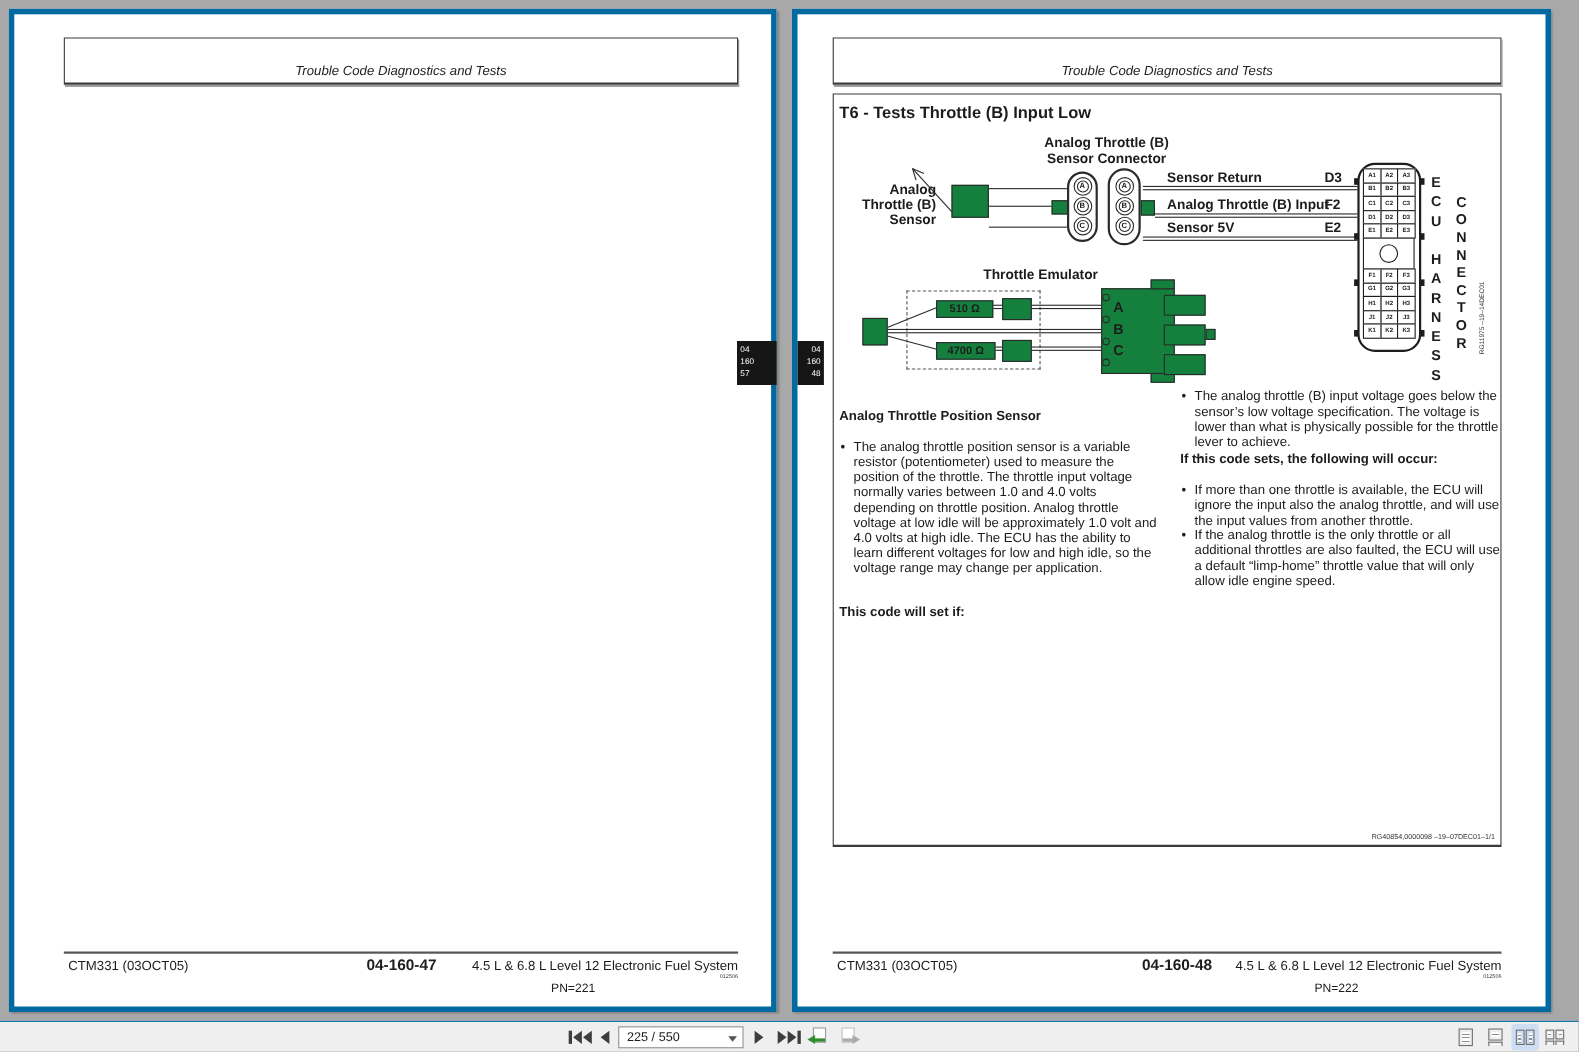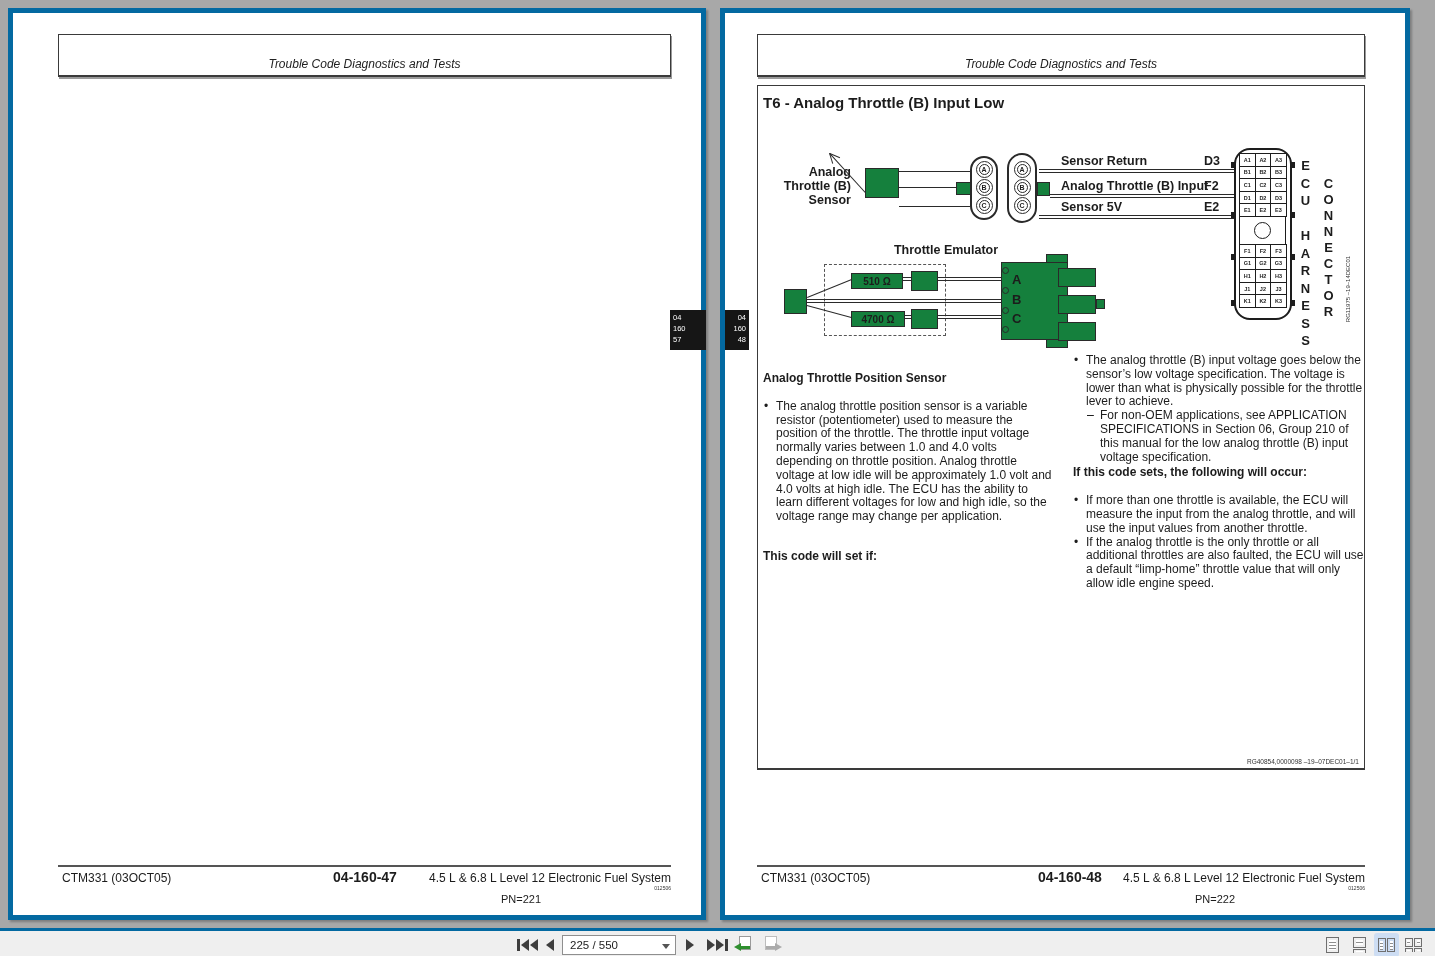--- a/index.html
+++ b/index.html
@@ -171,7 +171,7 @@
   </div>
 
   <div class="content-box">
-    <div class="section-title">T6 - Analog Throttle (B) Input Low</div>
+    <div class="section-title">T6 - Tests Throttle (B) Input Low</div>
 
 
     <div class="lbl-b" style="left:20px; top:79px; width:73px; text-align:right;">

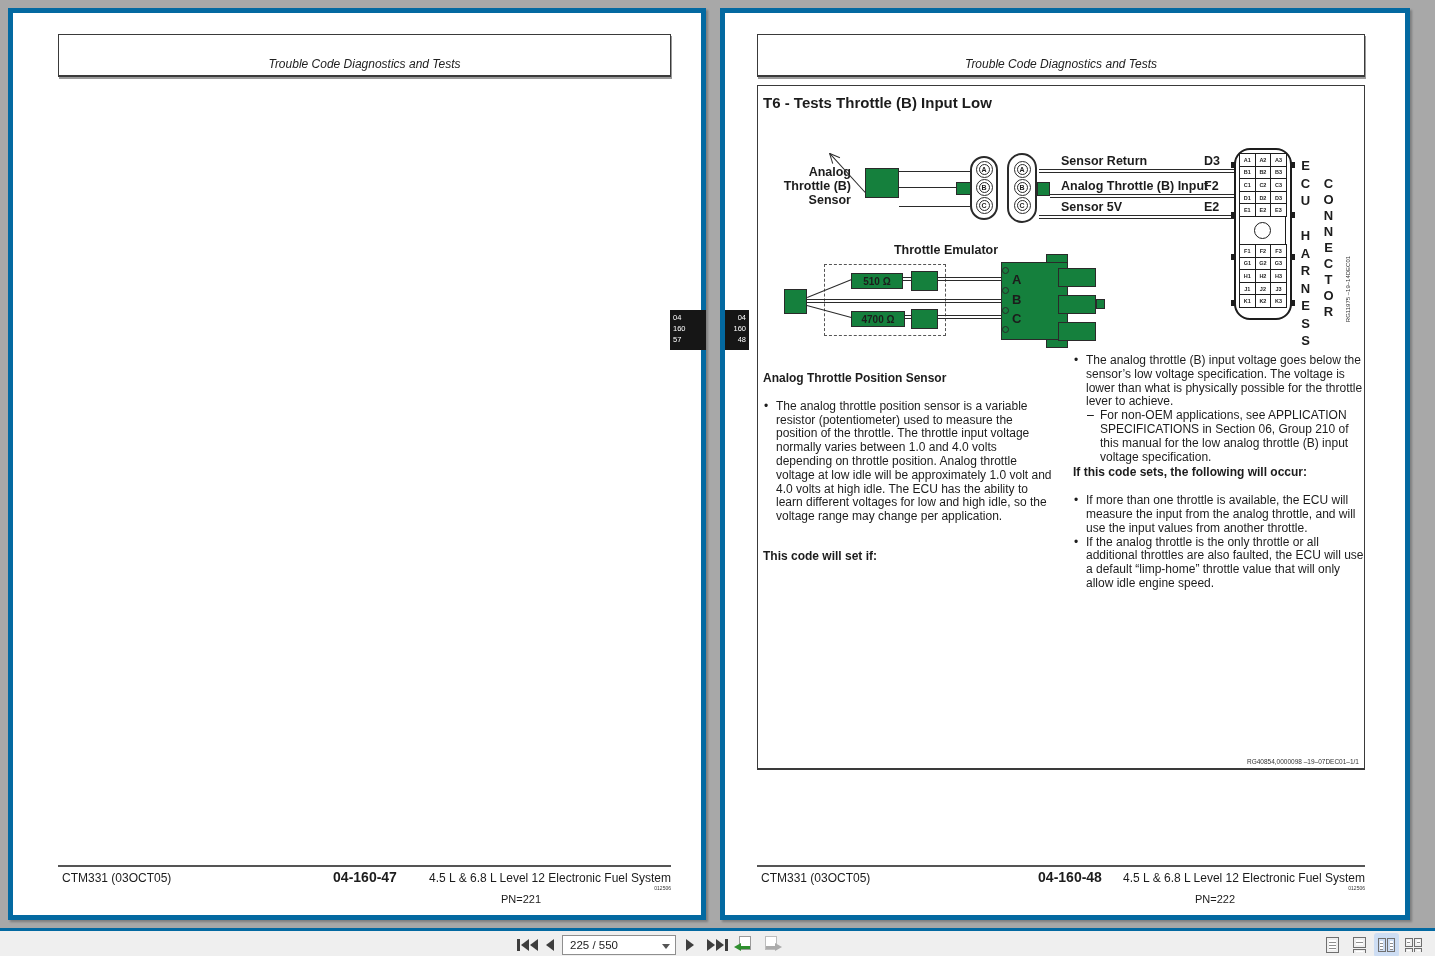--- a/index.html
+++ b/index.html
@@ -173,6 +173,10 @@
   <div class="content-box">
     <div class="section-title">T6 - Tests Throttle (B) Input Low</div>
 
+    <div class="lbl-b" style="left:148px; top:37px; width:200px; text-align:center;">
+      <div>Analog Throttle (B)</div>
+      <div>Sensor Connector</div>
+    </div>
 
     <div class="lbl-b" style="left:20px; top:79px; width:73px; text-align:right;">
       <div>Analog</div>

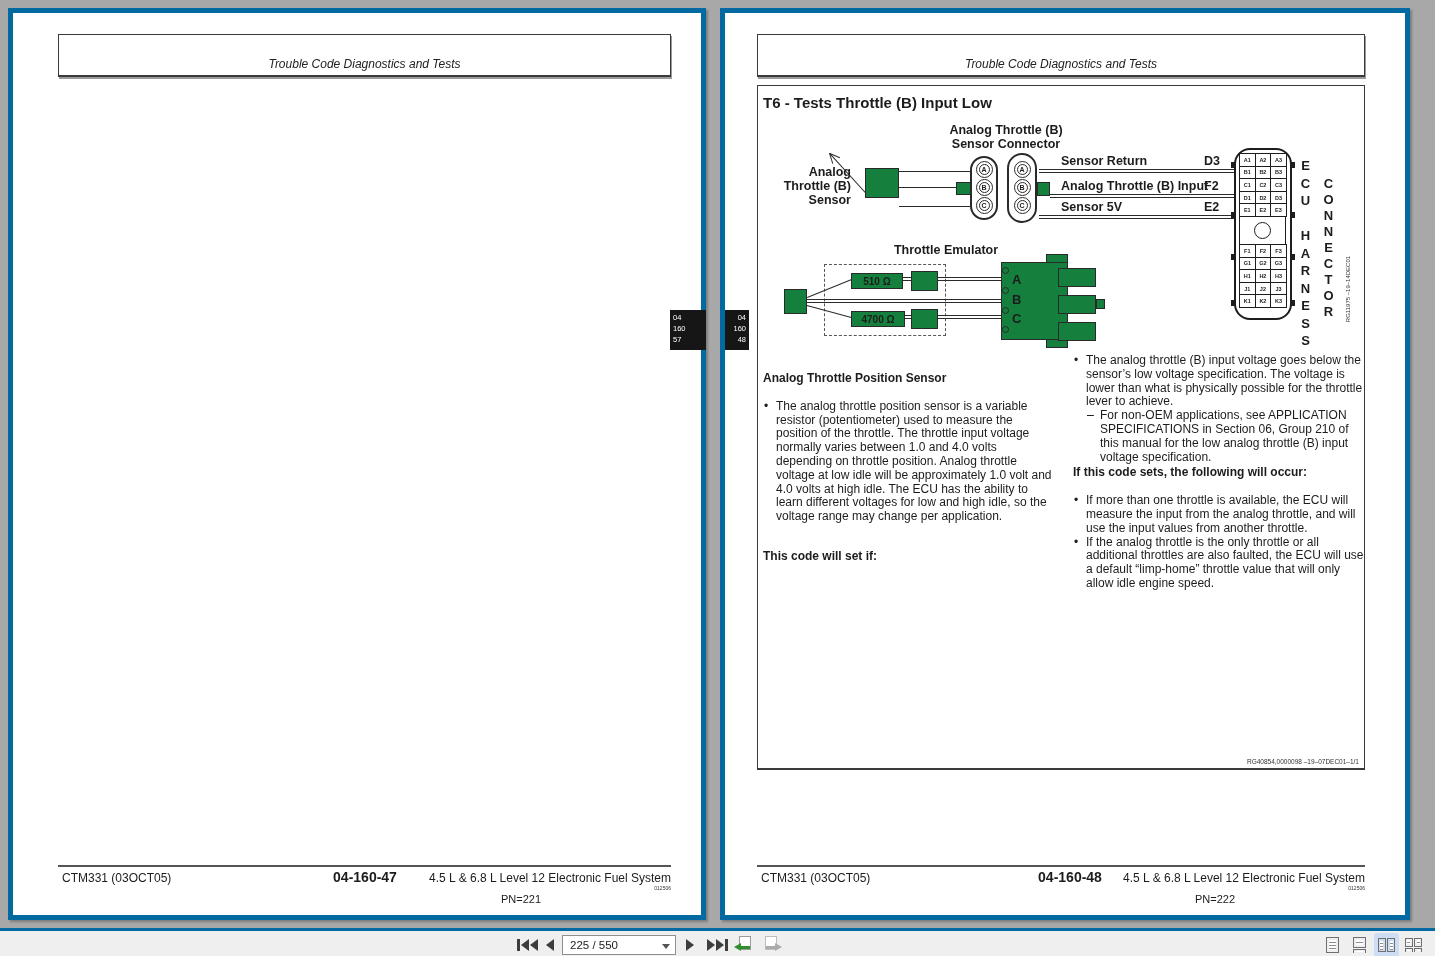--- a/index.html
+++ b/index.html
@@ -324,7 +324,6 @@
       </p>
       <p class="li-sub">
         <span class="mark">–</span>
-        <span>For non-OEM applications, see APPLICATION SPECIFICATIONS in Section 06, Group 210 of this manual for the low analog throttle (B) input voltage specification.</span>
       </p>
       <p class="h-bold" style="margin-top:2px;">If this code sets, the following will occur:</p>
       <p class="li" style="margin-top:14px;">

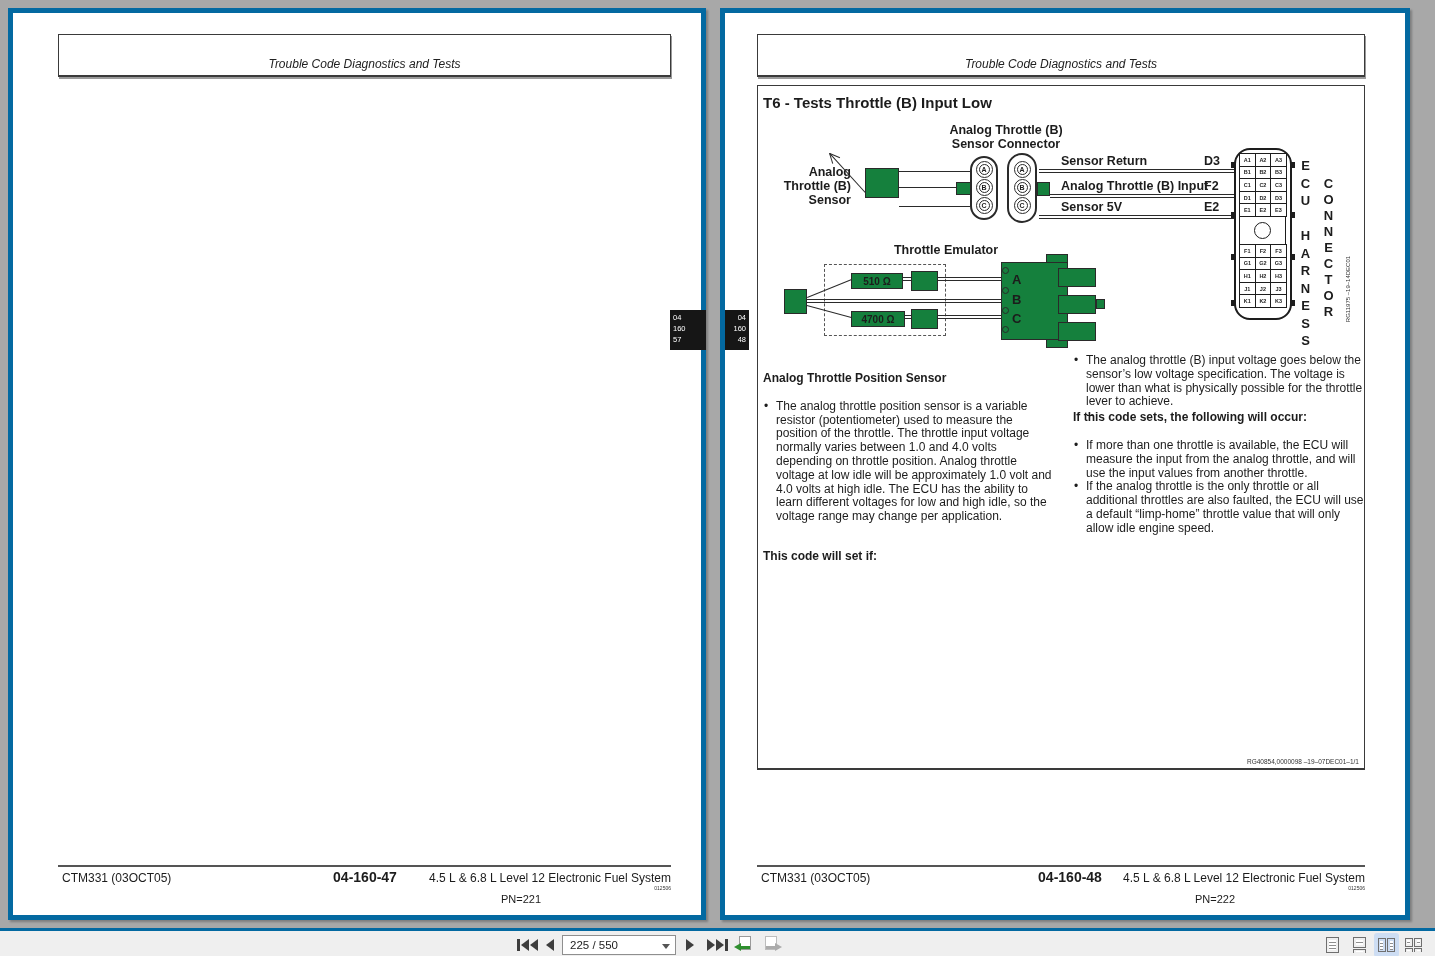--- a/index.html
+++ b/index.html
@@ -328,7 +328,7 @@
       <p class="h-bold" style="margin-top:2px;">If this code sets, the following will occur:</p>
       <p class="li" style="margin-top:14px;">
         <span class="mark">•</span>
-        <span>If more than one throttle is available, the ECU will measure the input from the analog throttle, and will use the input values from another throttle.</span>
+        <span>If more than one throttle is available, the ECU will ignore the input also the analog throttle, and will use the input values from another throttle.</span>
       </p>
       <p class="li">
         <span class="mark">•</span>

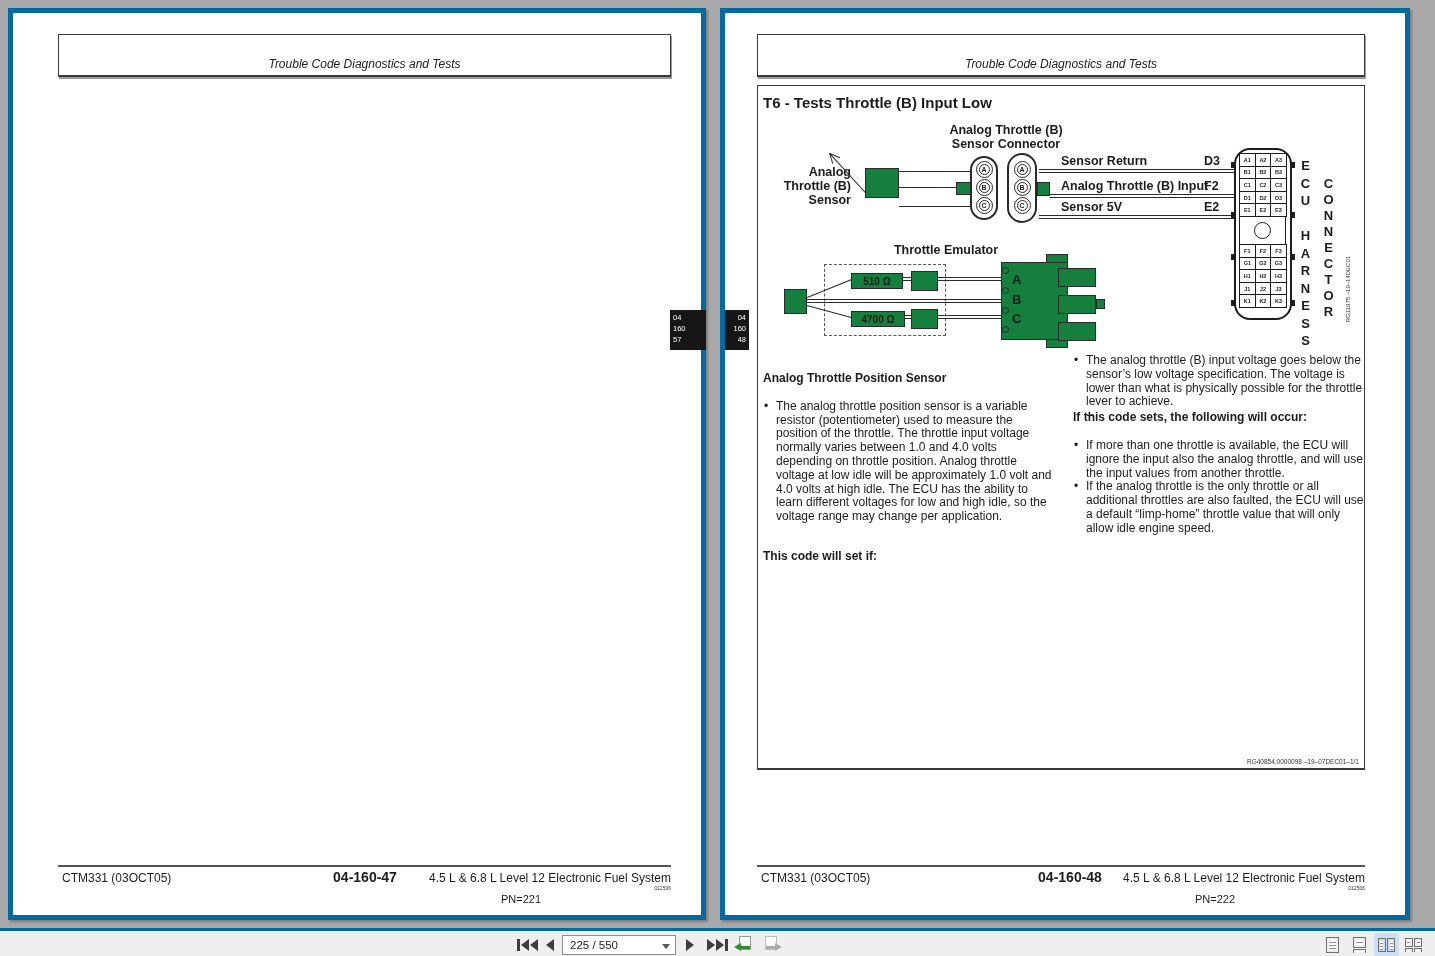--- a/index.html
+++ b/index.html
@@ -109,7 +109,7 @@
   
   #statusbar {
     position: absolute; left: 0; top: 928px; width: 1435px; height: 28px;
-    background: #efefef; border-top: 3px solid #0369a1;
+    background: #efefef; border-top: 1px solid #0369a1;
   }
   .sb-btn { position: absolute; top: 5px; height: 18px; display: flex; align-items: center; gap: 1px; cursor: default; }
   .tri-l { width: 0; height: 0; border: 6px solid transparent; border-left: 0; border-right: 8px solid #3d3d3d; }

